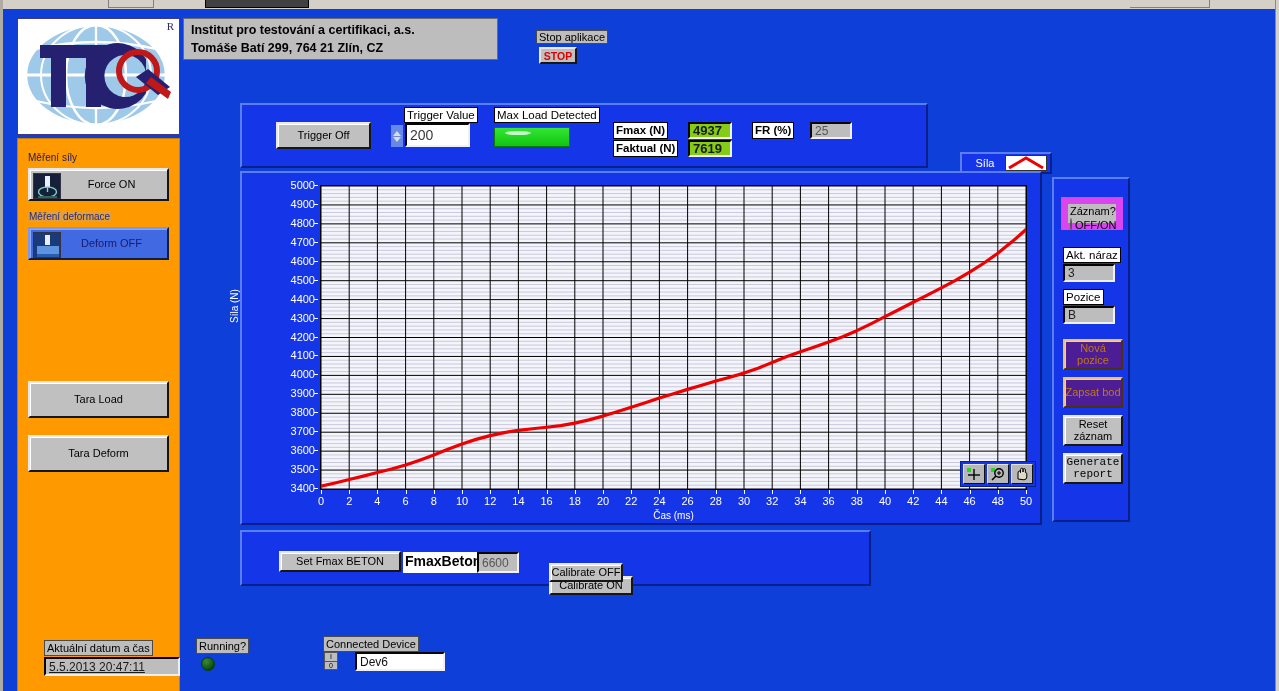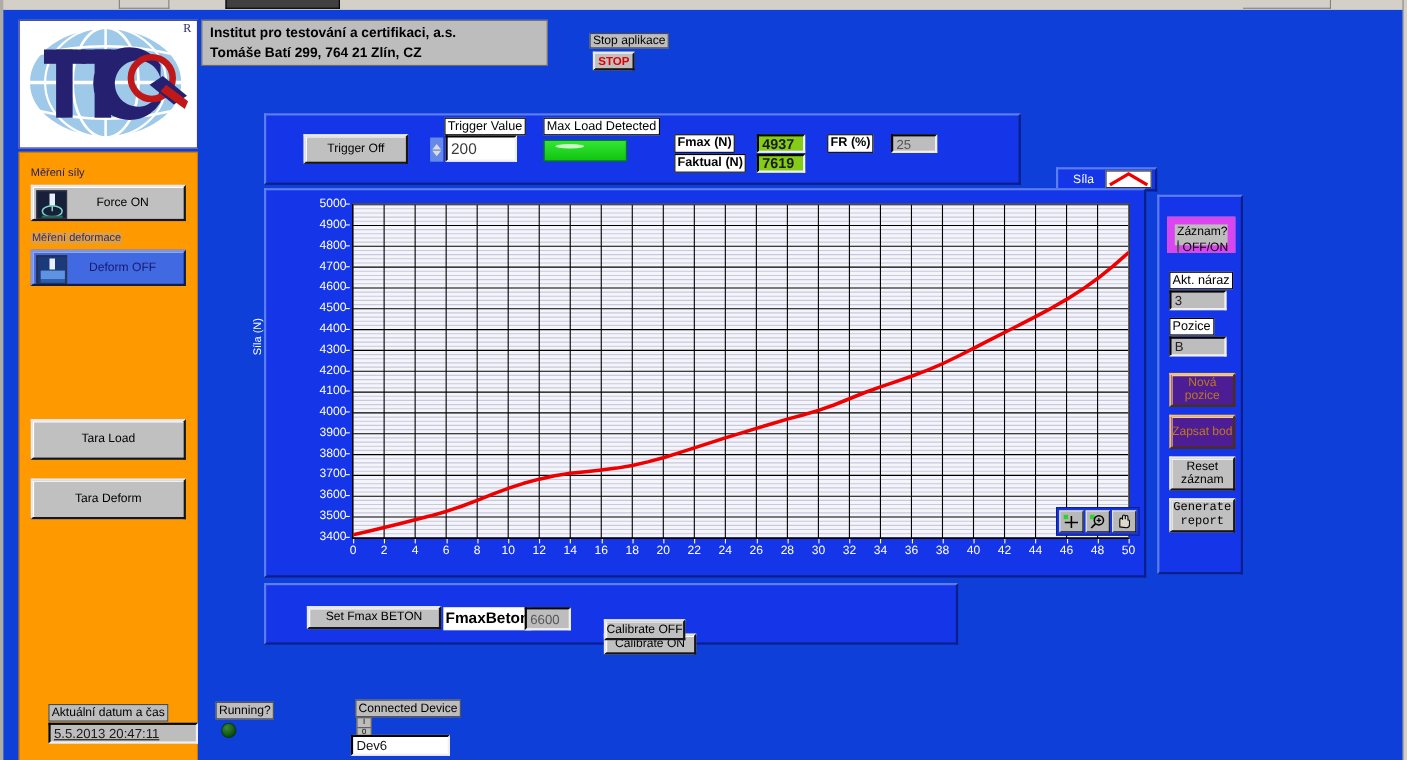--- a/index.html
+++ b/index.html
@@ -559,6 +559,7 @@
           <div class="xtick" style="left: 677.8px;">48</div>
           <div class="xtick" style="left: 706px;">50</div>
         </div>
+      <div class="xlab" style="left:78px; top:337px; width:707px;">Čas (ms)</div>
 
       <div class="palette">
         <div class="pal-btn">

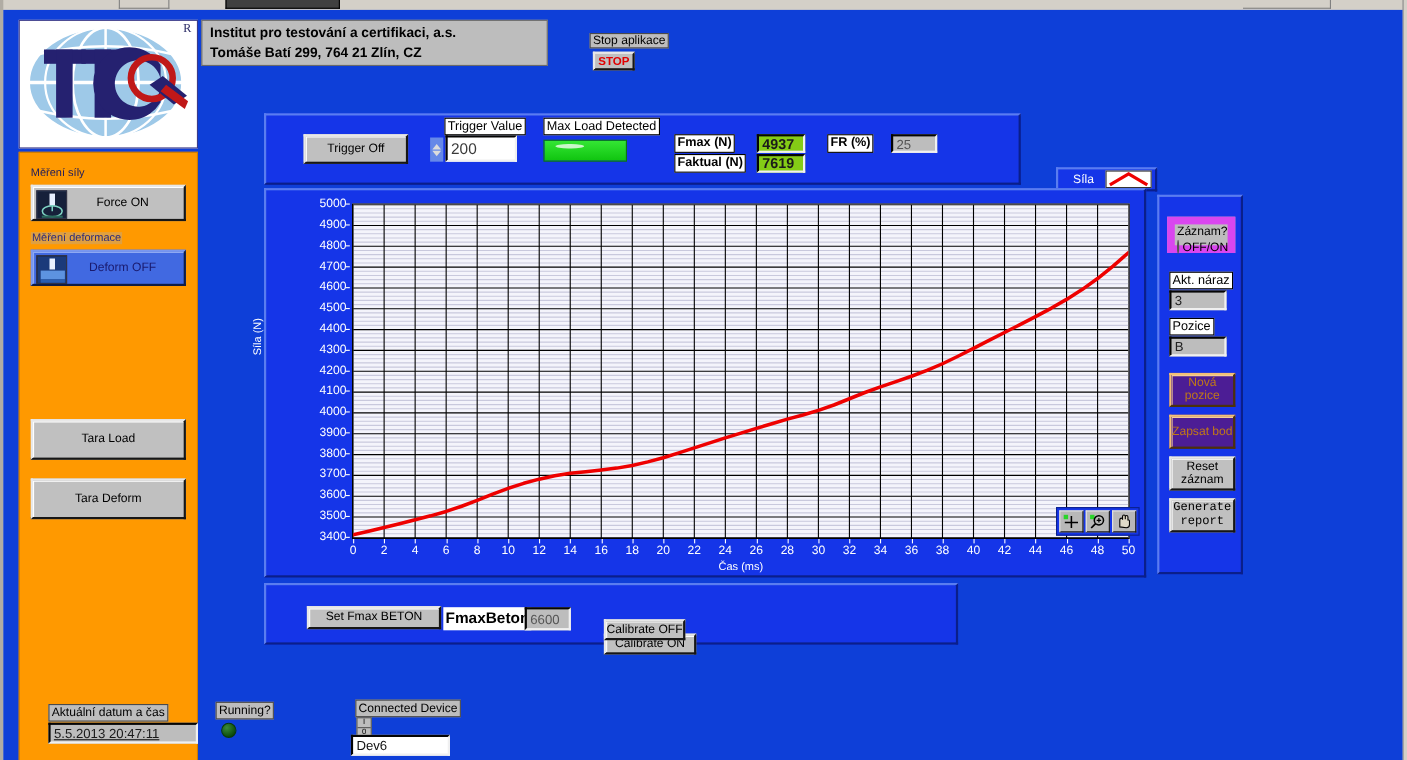--- a/index.html
+++ b/index.html
@@ -641,7 +641,7 @@
       <div>I</div>
         <div style="border-top:1px solid #555;">0</div>
     </div>
-    <div class="lv-num" style="left:316px; top:643px; width:90px; height:19px; color:#111; font-size:12px; background:#fff;margin-top:16px;">Dev6</div>
+    <div class="lv-num" style="left:352px; top:643px; width:90px; height:19px; color:#111; font-size:12px; background:#fff;">Dev6</div>
 
   </div>
 </div>

